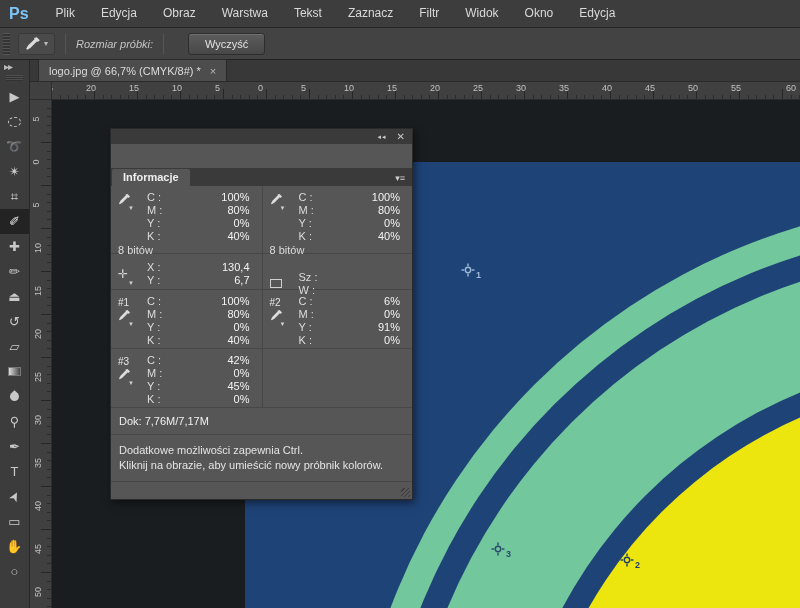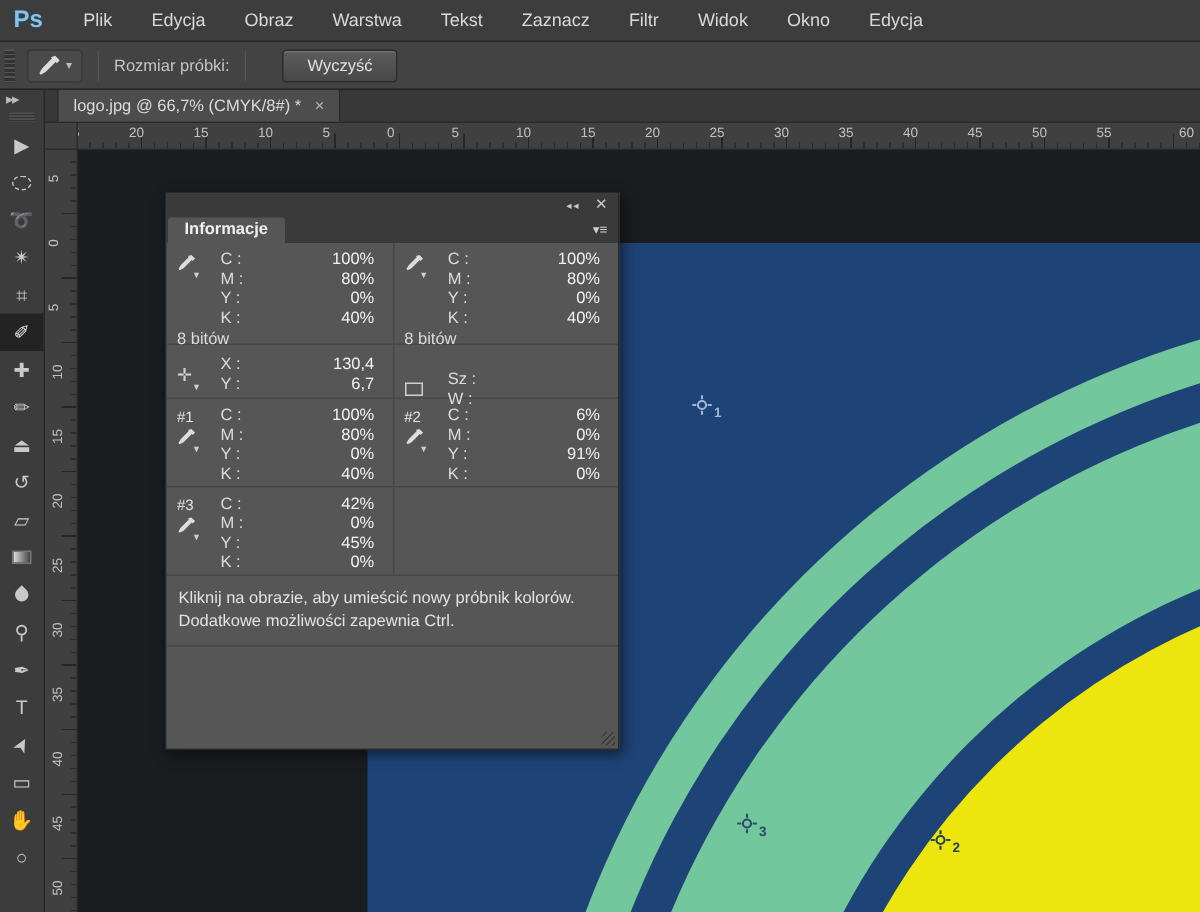--- a/index.html
+++ b/index.html
@@ -22,7 +22,7 @@
   .tool-chip svg { display:block; }
   .caret-down { font-size:8px; color:#bbb; }
   .opt-sep { width:1px; height:20px; background:#333; border-right:1px solid #555; margin:0 10px; }
-  .opt-label { color:#c5c5c5; }
+  .opt-label { color:#c5c5c5;font-style:italic; }
   .dropdown { display:flex; align-items:center; gap:8px; margin-left:8px; padding:3px 6px 3px 10px;
     background:#3a3a3a; border:1px solid #2c2c2c; border-radius:3px; color:#e0e0e0;
     box-shadow:inset 0 1px 2px rgba(0,0,0,.4); min-width:150px; justify-content:space-between; }

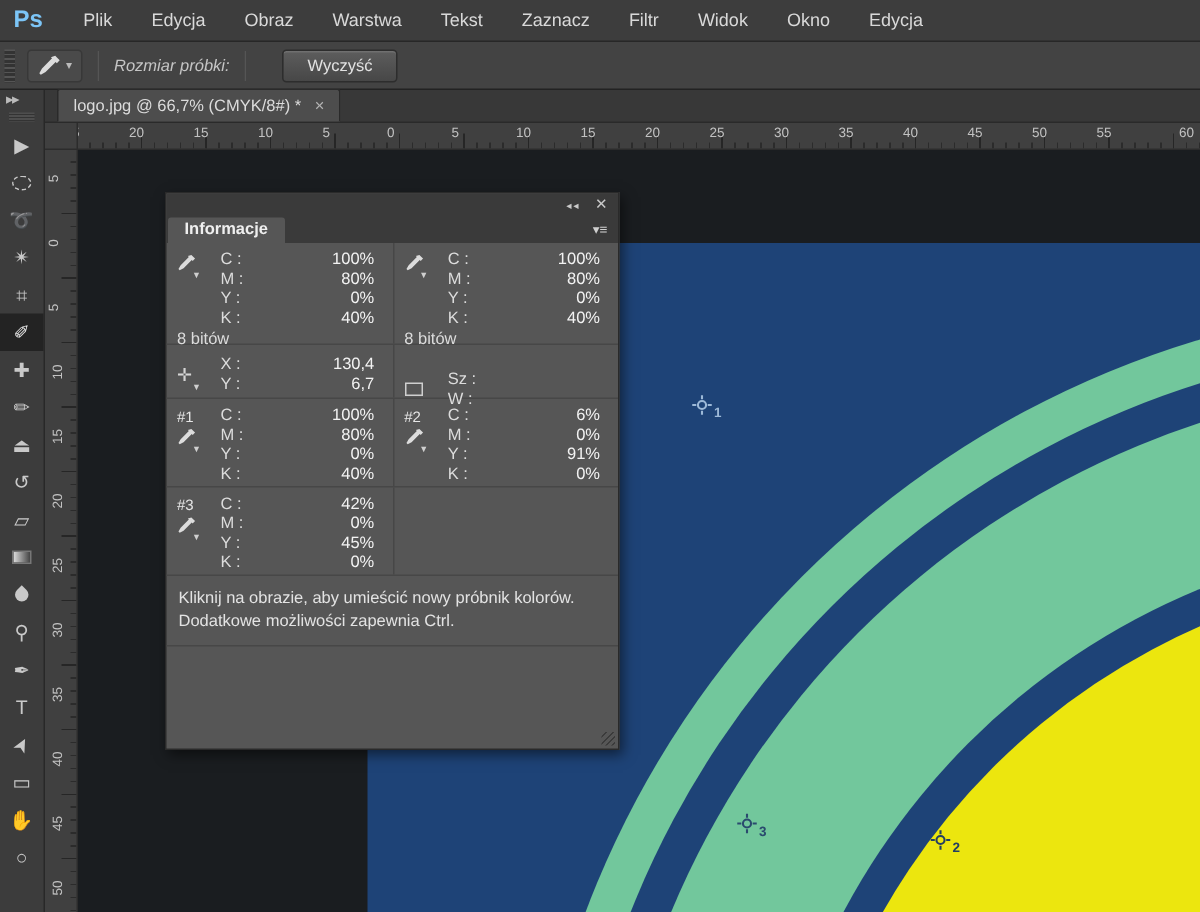--- a/index.html
+++ b/index.html
@@ -96,7 +96,7 @@
     justify-content:flex-end; gap:10px; padding:0 7px; color:#c9c9c9; flex:none; }
   .panel-drag .collapse { font-size:7px; letter-spacing:1px; }
   .panel-drag .close { font-size:10px; }
-  .panel-tabs { height:18px; background:#3a3a3a; display:flex; align-items:flex-end; flex:none; }
+  .panel-tabs { height:18px; background:#3a3a3a; display:flex; align-items:flex-end; flex:none;margin-top:24px; }
   .panel-tab { background:#565656; color:#efefef; font-weight:bold; font-size:11px;
     padding:2px 11px 3px; border-radius:2px 2px 0 0; margin-left:1px; }
   .panel-menu { margin-left:auto; color:#cfcfcf; font-size:9px; padding:0 7px 3px; }

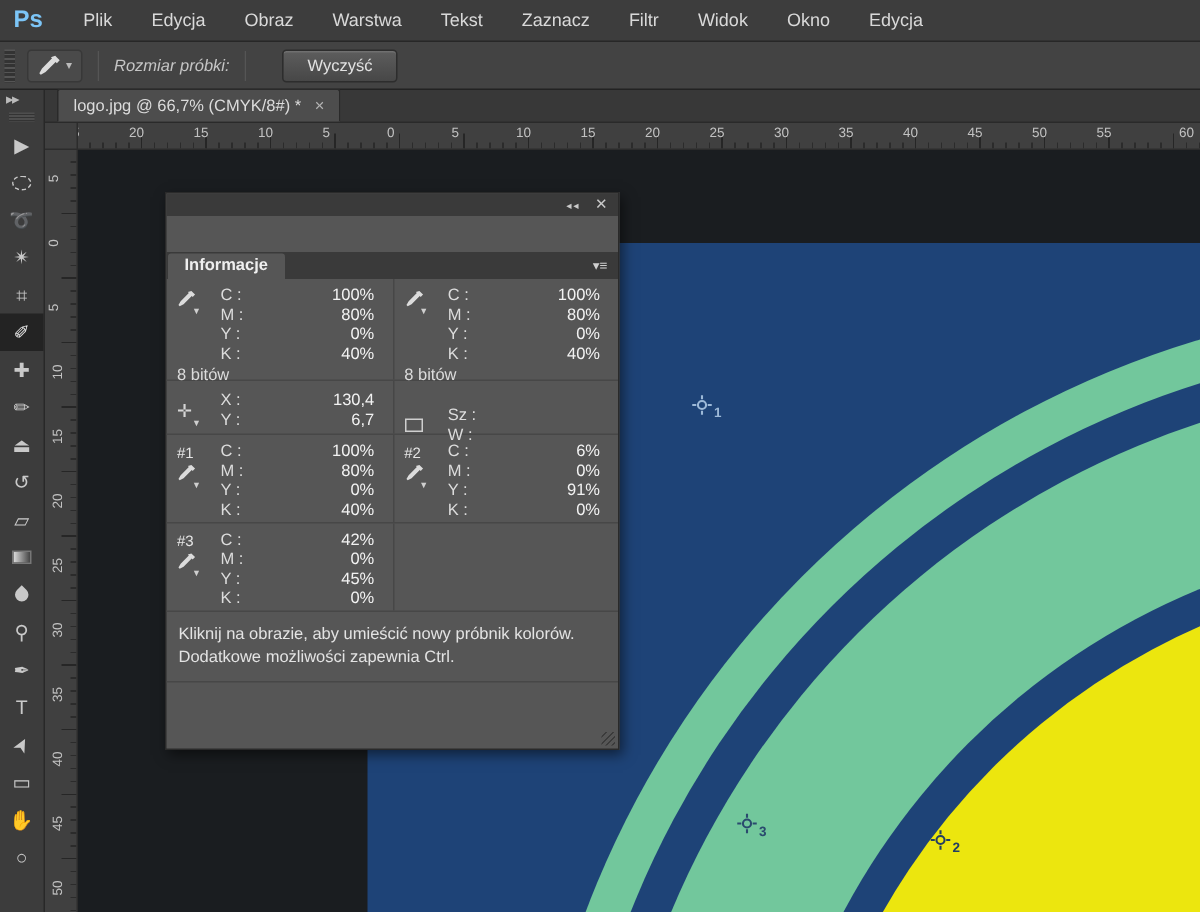--- a/index.html
+++ b/index.html
@@ -539,6 +539,7 @@
       <div class="half"></div>
     </div>
 
+    <div class="doc-row">Dok: 7,76M/7,17M</div>
 
     <div class="hint-row">
       <div>Kliknij na obrazie, aby umieścić nowy próbnik kolorów.</div>

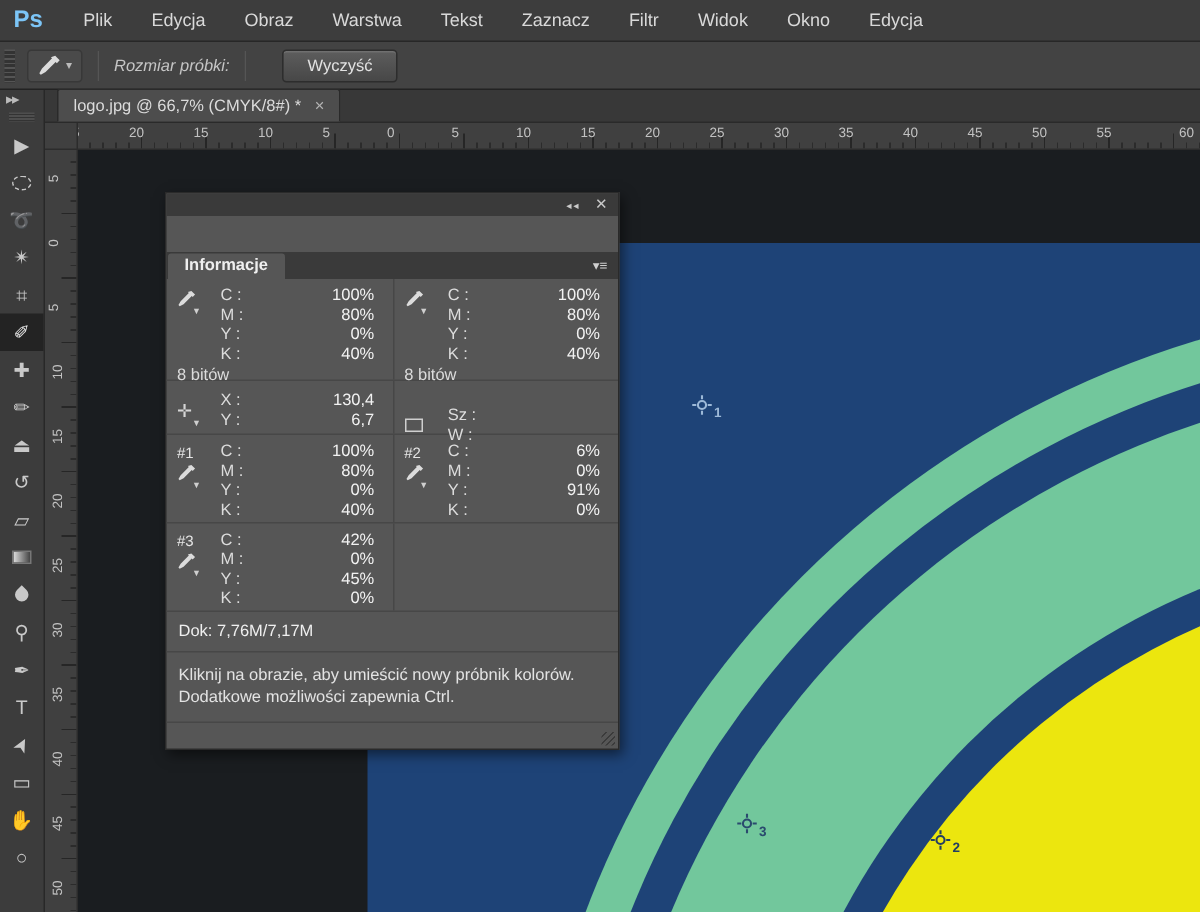--- a/index.html
+++ b/index.html
@@ -542,8 +542,8 @@
     <div class="doc-row">Dok: 7,76M/7,17M</div>
 
     <div class="hint-row">
+      <div>Dodatkowe możliwości zapewnia Ctrl.</div>
       <div>Kliknij na obrazie, aby umieścić nowy próbnik kolorów.</div>
-      <div>Dodatkowe możliwości zapewnia Ctrl.</div>
     </div>
 
     <div class="panel-fill">

